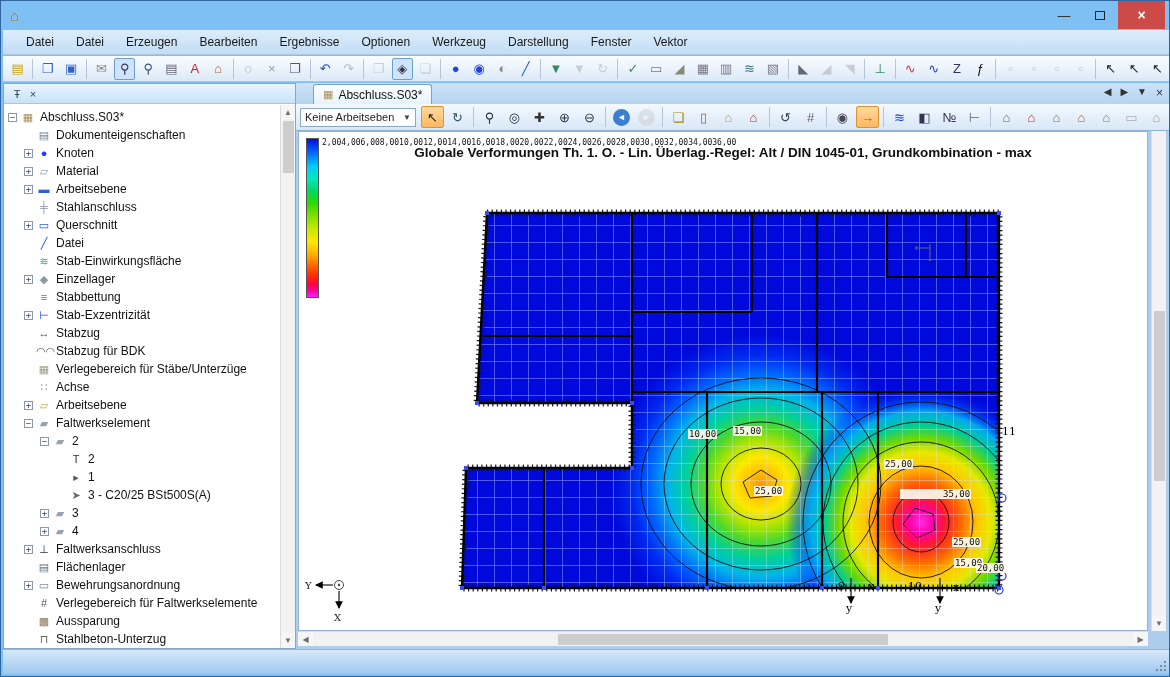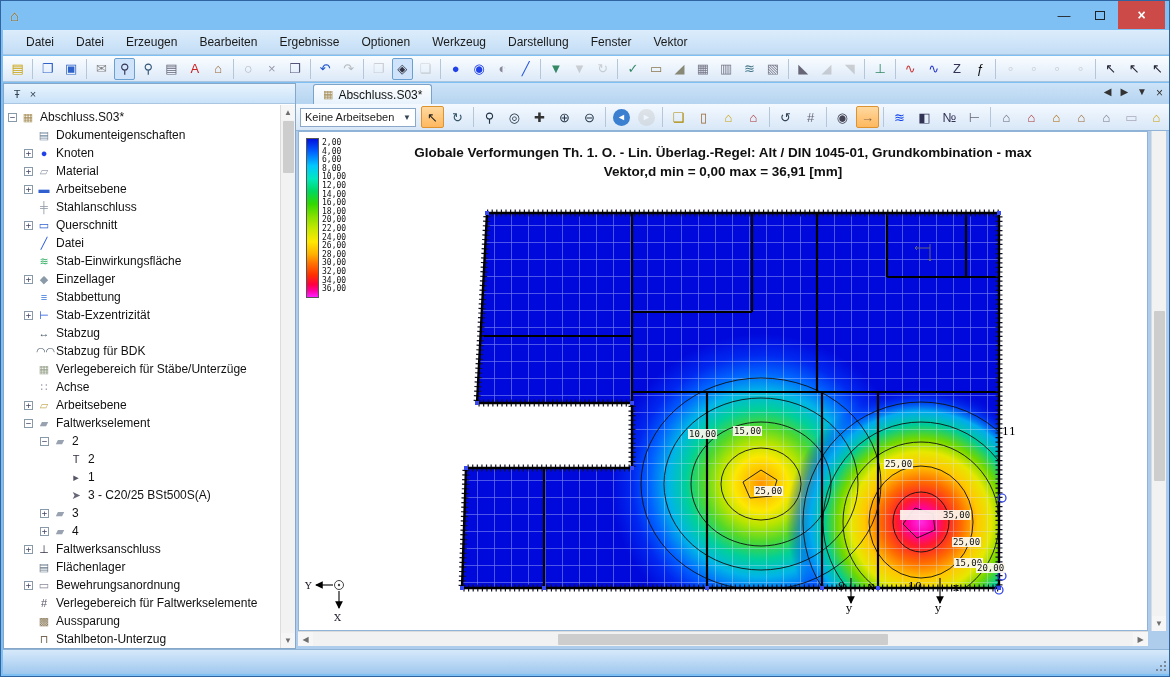--- a/index.html
+++ b/index.html
@@ -66,7 +66,7 @@
   .legend{position:absolute;left:7px;top:6px;z-index:4;display:flex;}
   .legend-bar{width:13px;height:160px;border:1px solid #555;
     background:linear-gradient(#0010e0 0%,#0060ff 8%,#00c8ff 17%,#00e8c0 25%,#00d860 33%,#30d800 41%,#85e000 49%,#c8e800 57%,#ffe800 65%,#ffb000 73%,#ff7000 79%,#ff3000 86%,#ff0040 92%,#ff00a0 96%,#ff20ff 100%);}
-  .legend-ticks{display:flex;flex-direction:column;margin-left:3px;padding-top:1px;}
+  .legend-ticks{display:flex;flex-direction:row;margin-left:3px;padding-top:1px;}
   .legend-tick{font-family:"DejaVu Sans Mono",monospace;font-size:8px;line-height:8.6px;color:#111;}
   
   .contour-label{position:absolute;font-family:"DejaVu Sans Mono",monospace;font-size:9px;color:#101010;

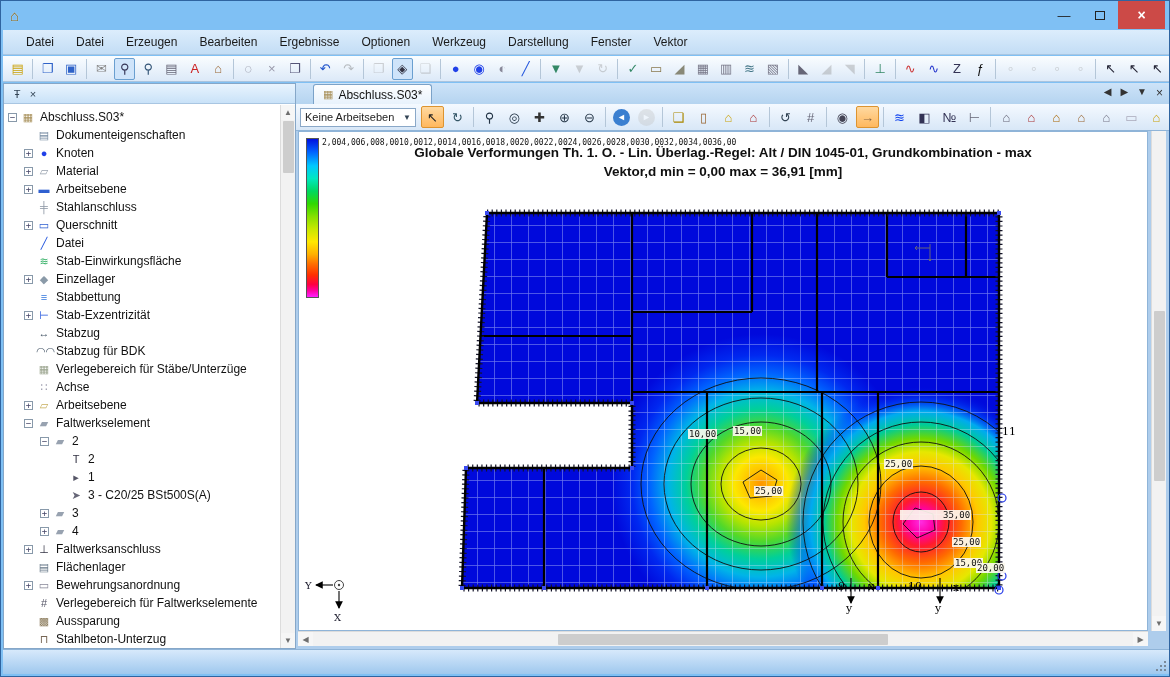--- a/index.html
+++ b/index.html
@@ -575,7 +575,6 @@
     <div class="canvas" id="canvas">
       <div class="plot-title">
         <div>Globale Verformungen Th. 1. O. - Lin. Überlag.-Regel: Alt / DIN 1045-01, Grundkombination - max</div>
-        <div>Vektor,d min = 0,00 max = 36,91 [mm]</div>
       </div>
 
       <div class="legend">

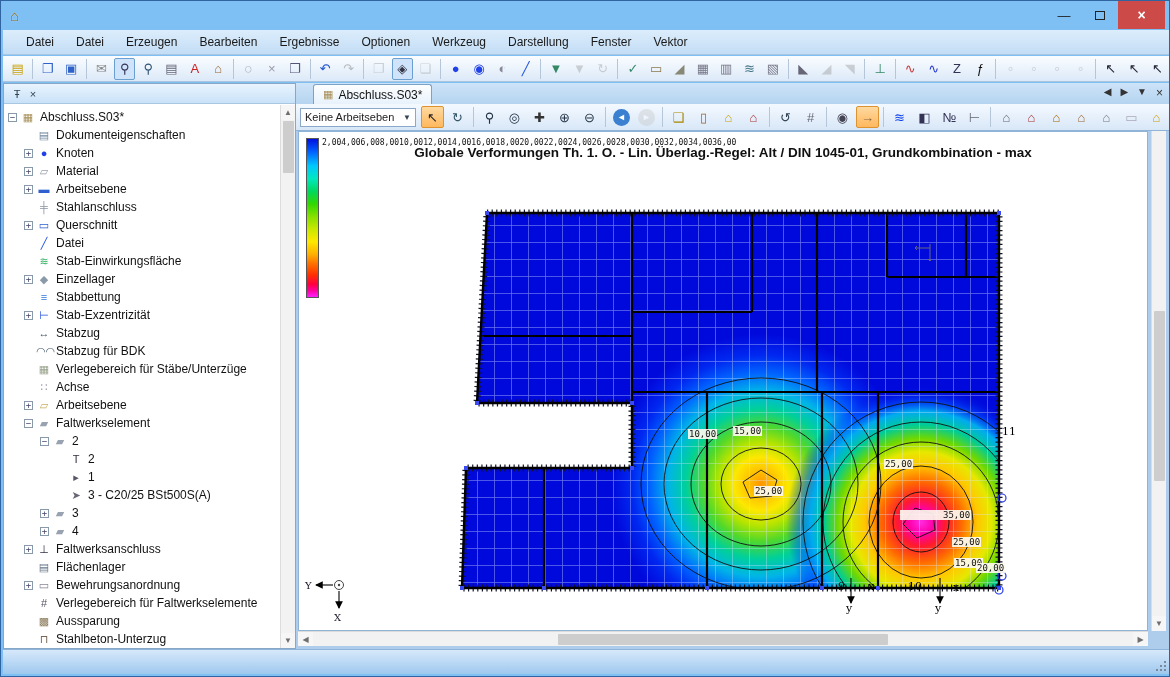--- a/index.html
+++ b/index.html
@@ -723,7 +723,7 @@
           <div class="contour-label" style="left: 434px; top: 294px;">15,00</div>
           <div class="contour-label" style="left: 455px; top: 354px;">25,00</div>
           <div class="contour-label" style="left: 585px; top: 327px;">25,00</div>
-          <div class="contour-label" style="left: 601px; top: 378px; padding-left: 43px;">35,00</div>
+          <div class="contour-label" style="left: 601px; top: 357px; padding-left: 43px;">35,00</div>
           <div class="contour-label" style="left: 653px; top: 405px;">25,00</div>
           <div class="contour-label" style="left: 655px; top: 426px;">15,00</div>
           <div class="contour-label" style="left: 677px; top: 431px;">20,00</div>

